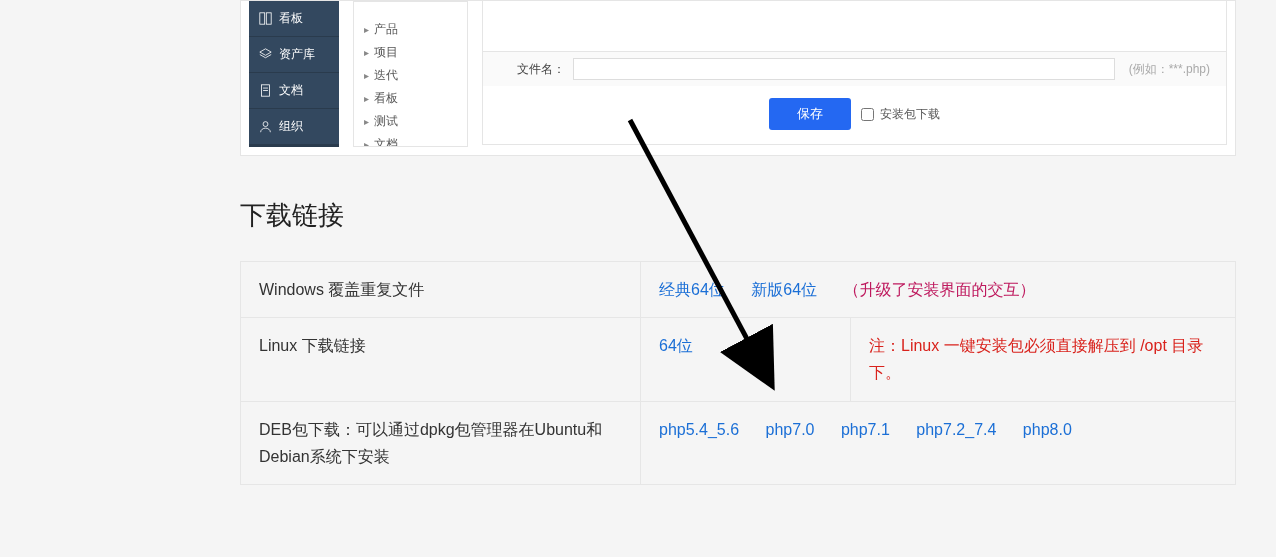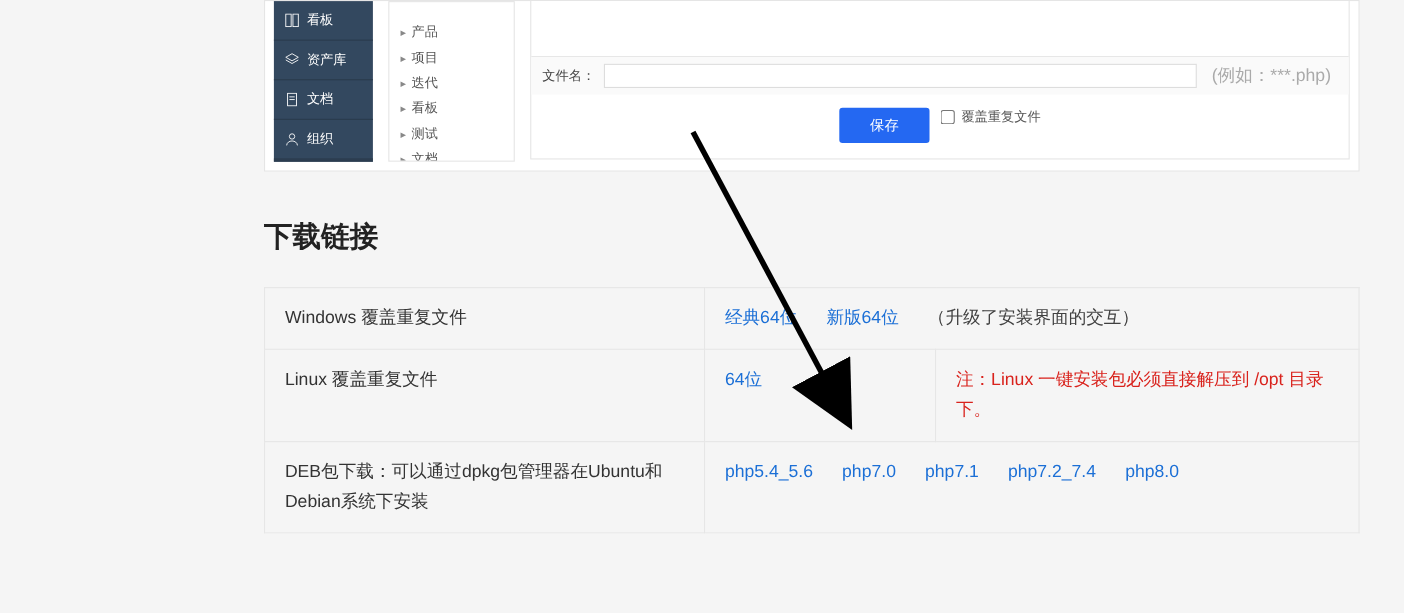--- a/index.html
+++ b/index.html
@@ -20,7 +20,7 @@
   .editor-box { border: 1px solid #e5e5e5; flex: 1; display: flex; flex-direction: column; background: #fff; margin-top: -6px; margin-bottom: 2px; }
   .editor-canvas { flex: 1; border-bottom: 1px solid #e5e5e5; }
   .file-row { display: flex; align-items: center; gap: 8px; padding: 6px 10px; font-size: 12px; background: #fafafa; }
-  .file-label { color: #444; }
+  .file-label { color: #444; margin-left: 24px; }
   .file-input { flex: 1; height: 22px; border: 1px solid #ddd; background: #fff; padding: 0 6px; }
   .file-hint { color: #aaa; font-size: 16px; padding: 0 6px; }
   .save-row { display: flex; justify-content: center; align-items: flex-start; gap: 10px; padding: 12px 0 14px; font-size: 12px; }

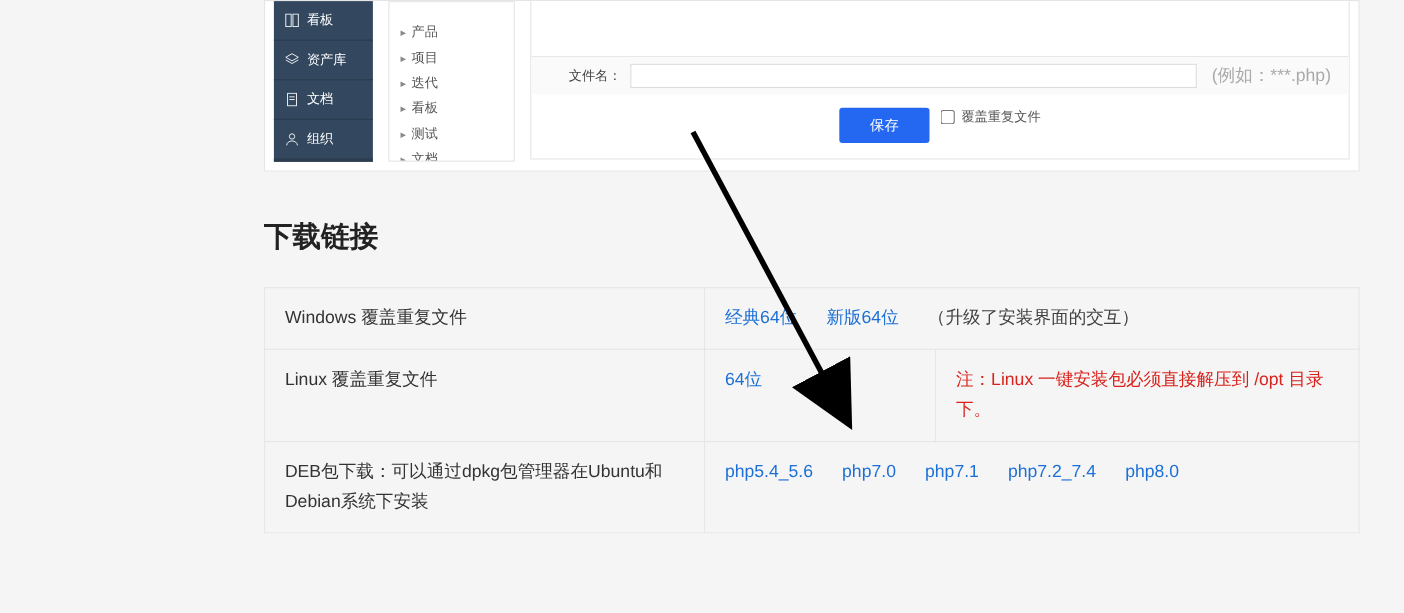--- a/index.html
+++ b/index.html
@@ -22,7 +22,7 @@
   .file-row { display: flex; align-items: center; gap: 8px; padding: 6px 10px; font-size: 12px; background: #fafafa; }
   .file-label { color: #444; margin-left: 24px; }
   .file-input { flex: 1; height: 22px; border: 1px solid #ddd; background: #fff; padding: 0 6px; }
-  .file-hint { color: #aaa; font-size: 16px; padding: 0 6px; }
+  .file-hint { color: #aaa; font-size: 12px; padding: 0 6px; }
   .save-row { display: flex; justify-content: center; align-items: flex-start; gap: 10px; padding: 12px 0 14px; font-size: 12px; }
   .save-btn { background: #2468f2; color: #fff; border: none; border-radius: 3px; padding: 7px 28px; font-size: 13px; cursor: pointer; }
   .chk { display: flex; align-items: center; gap: 6px; color: #555; }

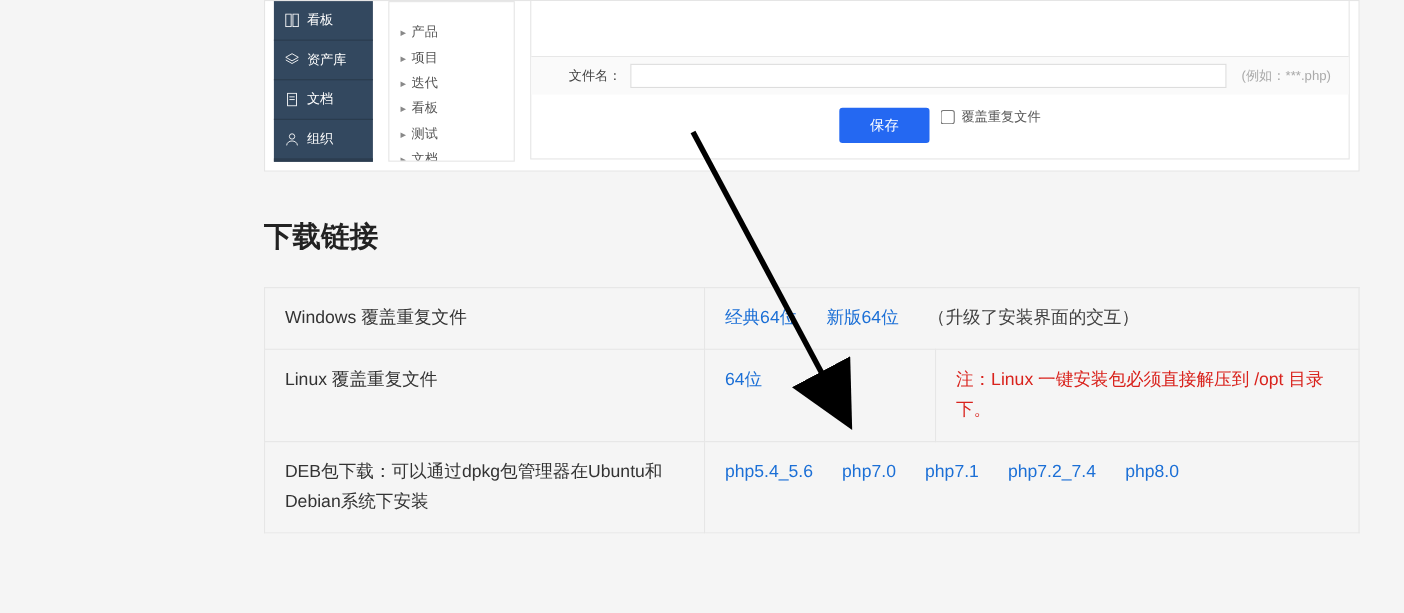--- a/index.html
+++ b/index.html
@@ -23,7 +23,7 @@
   .file-label { color: #444; margin-left: 24px; }
   .file-input { flex: 1; height: 22px; border: 1px solid #ddd; background: #fff; padding: 0 6px; }
   .file-hint { color: #aaa; font-size: 12px; padding: 0 6px; }
-  .save-row { display: flex; justify-content: center; align-items: flex-start; gap: 10px; padding: 12px 0 14px; font-size: 12px; }
+  .save-row { display: flex; justify-content: center; align-items: center; gap: 10px; padding: 12px 0 14px; font-size: 12px; }
   .save-btn { background: #2468f2; color: #fff; border: none; border-radius: 3px; padding: 7px 28px; font-size: 13px; cursor: pointer; }
   .chk { display: flex; align-items: center; gap: 6px; color: #555; }
   .chk input { width: 13px; height: 13px; }

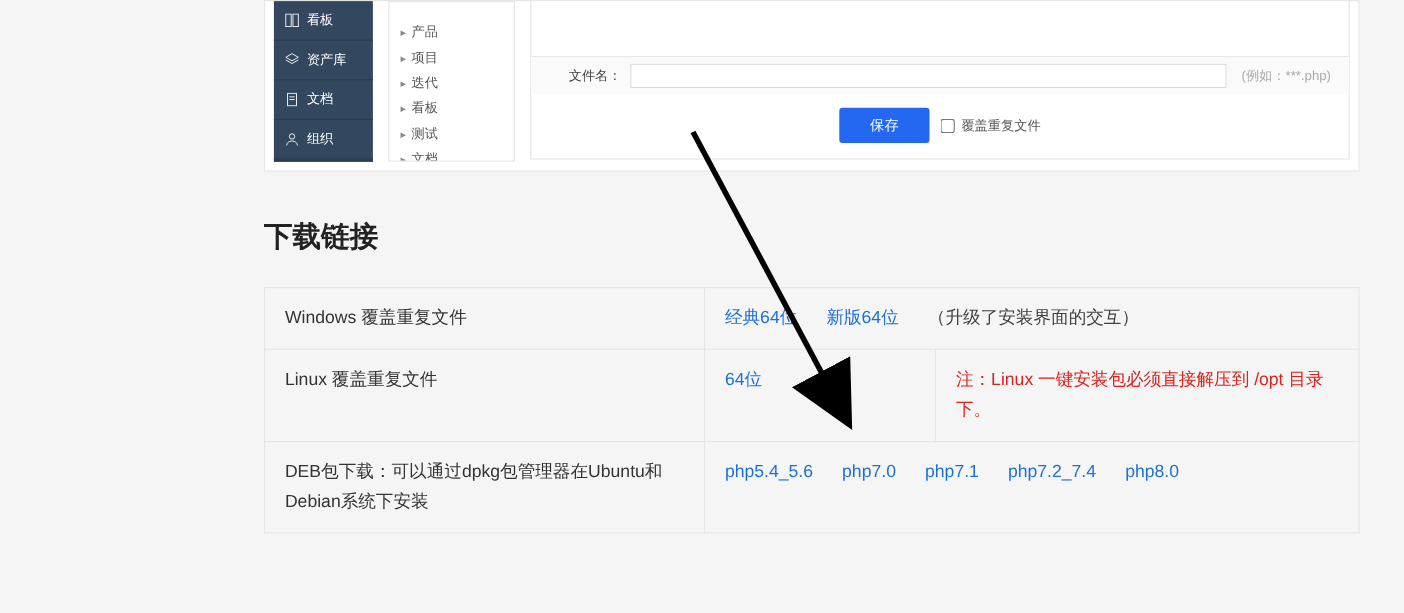--- a/index.html
+++ b/index.html
@@ -109,7 +109,7 @@
         <button class="save-btn">保存</button>
         <label class="chk">
           <input type="checkbox" style="">
-          <span>覆盖重复文件</span>
+          <span>安装包下载</span>
         </label>
       </div>
     </div>

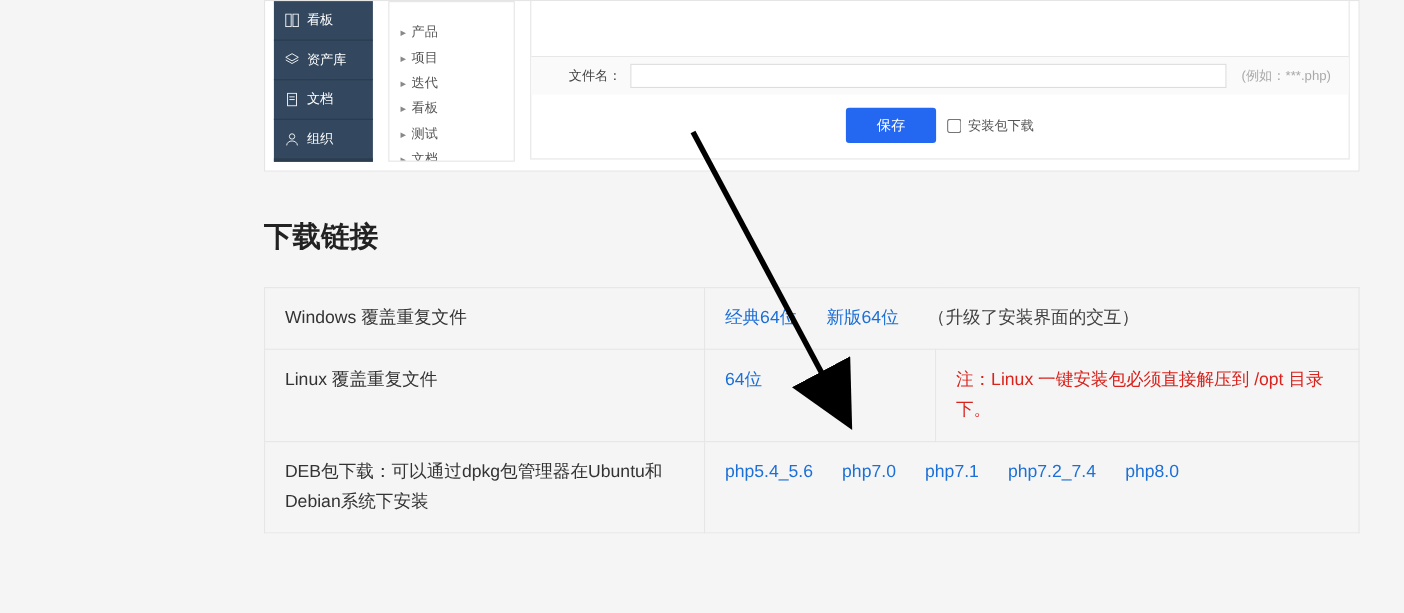--- a/index.html
+++ b/index.html
@@ -29,7 +29,7 @@
   .chk input { width: 13px; height: 13px; }
 
   
-  .section-title { font-size: 26px; font-weight: 700; margin: 42px 0 28px; color: #222; }
+  .section-title { font-size: 26px; font-weight: 400; margin: 42px 0 28px; color: #222; }
   table.dl { width: 100%; border-collapse: collapse; border: 1px solid #e6e6e6; }
   table.dl td { border: 1px solid #e6e6e6; padding: 14px 18px; vertical-align: top; font-size: 16px; line-height: 1.7; }
   table.dl .label-cell { width: 400px; color: #333; }

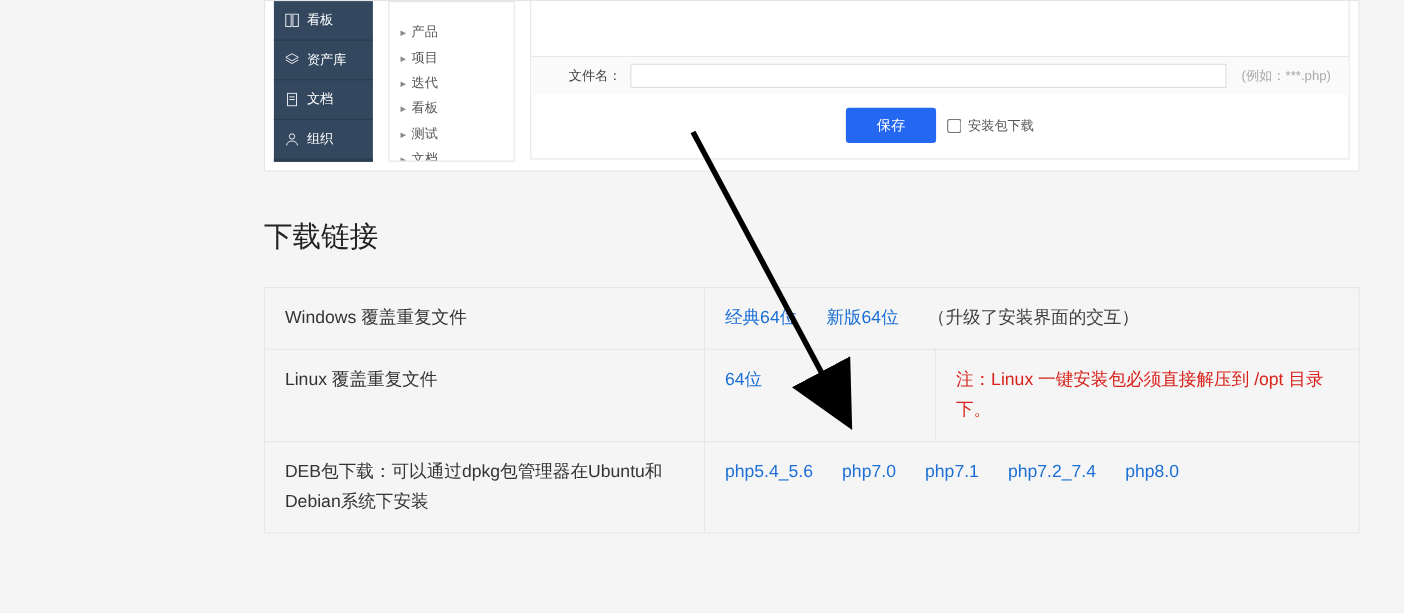--- a/index.html
+++ b/index.html
@@ -34,7 +34,7 @@
   table.dl td { border: 1px solid #e6e6e6; padding: 14px 18px; vertical-align: top; font-size: 16px; line-height: 1.7; }
   table.dl .label-cell { width: 400px; color: #333; }
   .lnk { color: #1b6fd6; text-decoration: none; margin-right: 22px; white-space: nowrap; }
-  .note-muted { color: #404040; }
+  .note-muted { color: #be185d; }
   .note-red { color: #d9221c; }
 
   

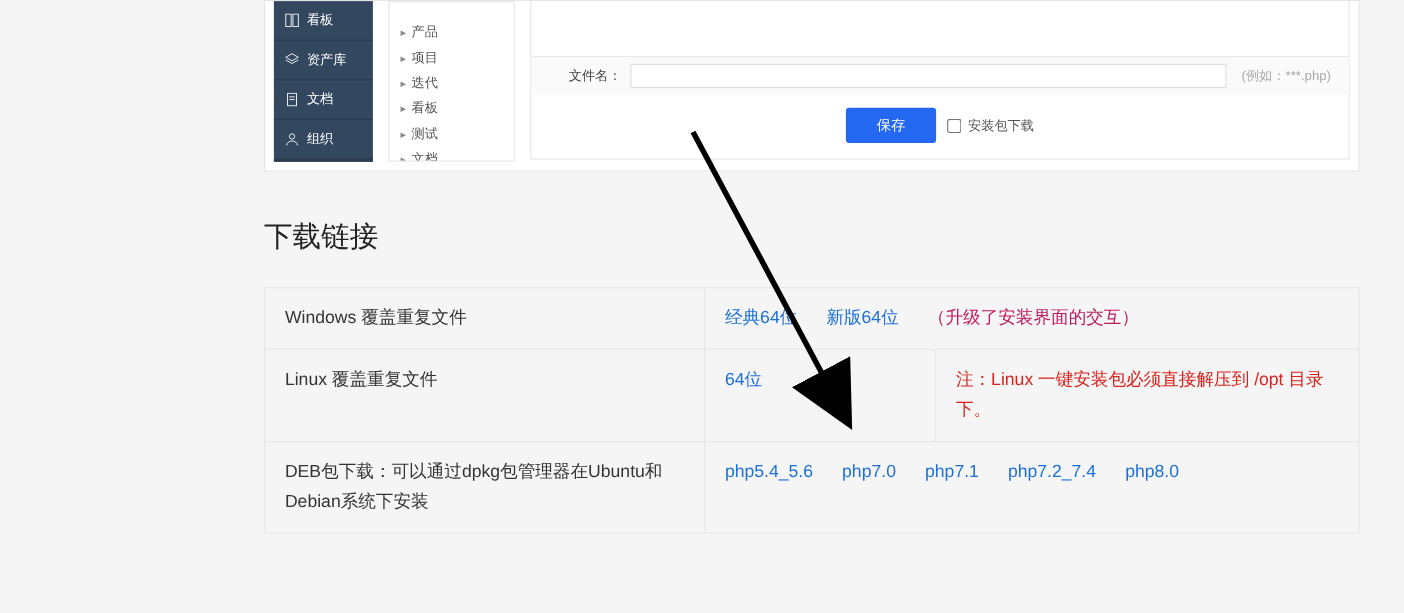--- a/index.html
+++ b/index.html
@@ -128,7 +128,7 @@
       </td>
     </tr>
     <tr>
-      <td class="label-cell">Linux 覆盖重复文件</td>
+      <td class="label-cell">Linux 下载链接</td>
       <td style="width:210px">
         <a class="lnk">64位</a>
       </td>

